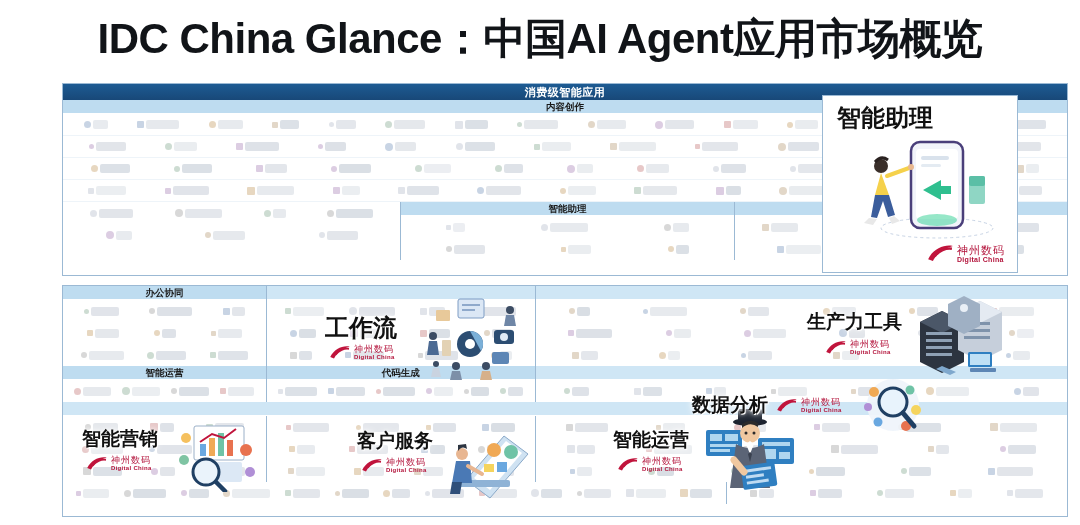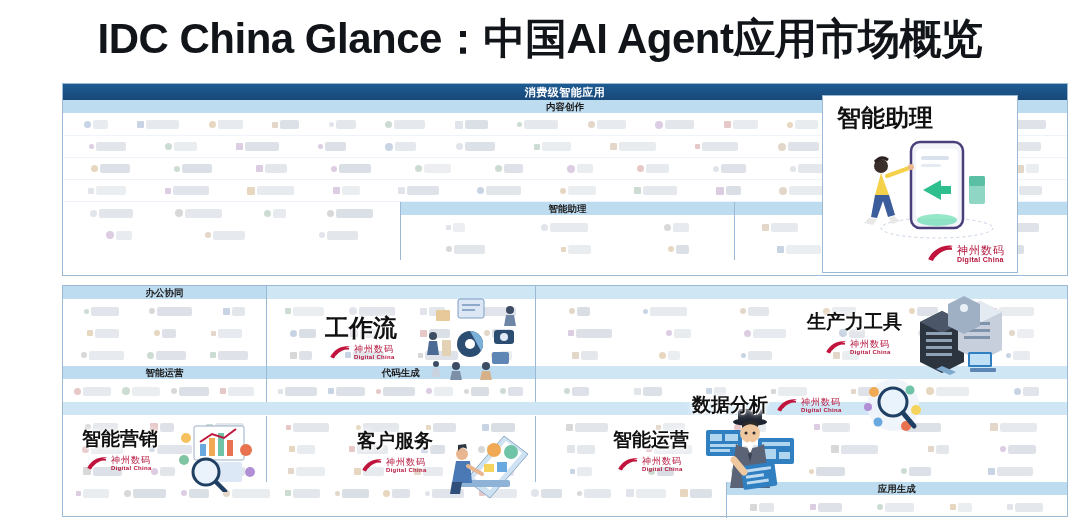--- a/index.html
+++ b/index.html
@@ -977,7 +977,6 @@
         </div>
     </div>
     <div class="vline" style="flex:1 1 auto;">
-      <div class="band-sub">应用生成</div>
       <div class="logo-row" id="e-k1">
           <span style="display: flex; align-items: center; gap: 2px;">
             <span style="width: 7px; height: 7px; border-radius: 1px; background: rgb(125, 125, 125); opacity: 0.3;"></span>

